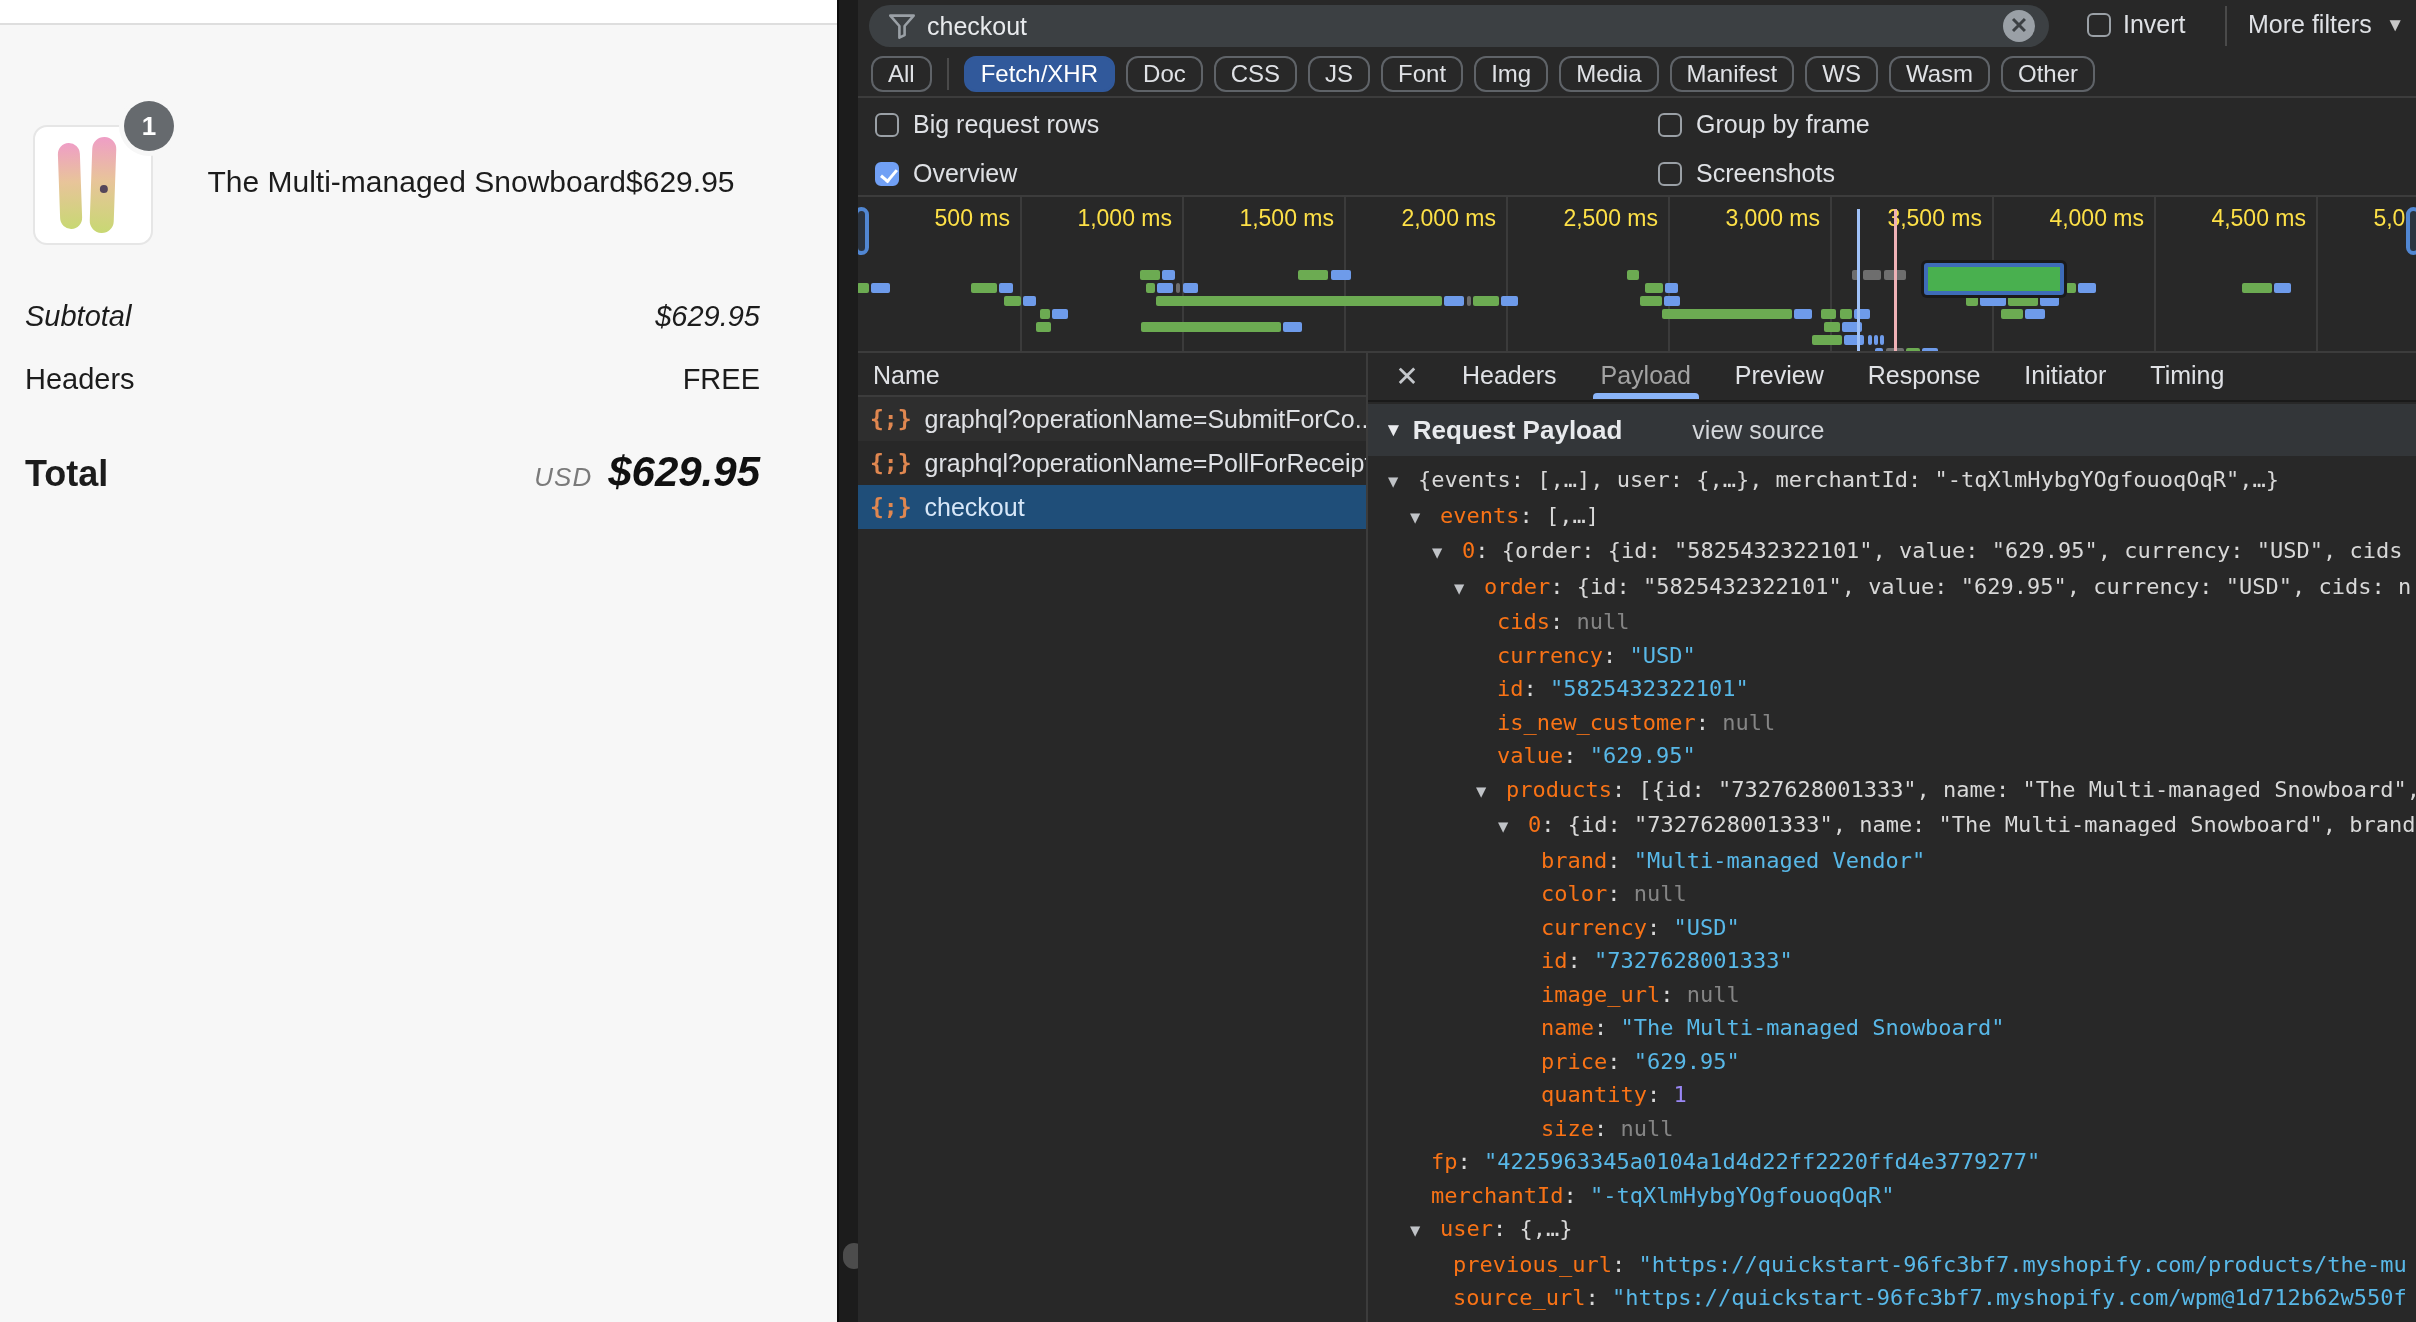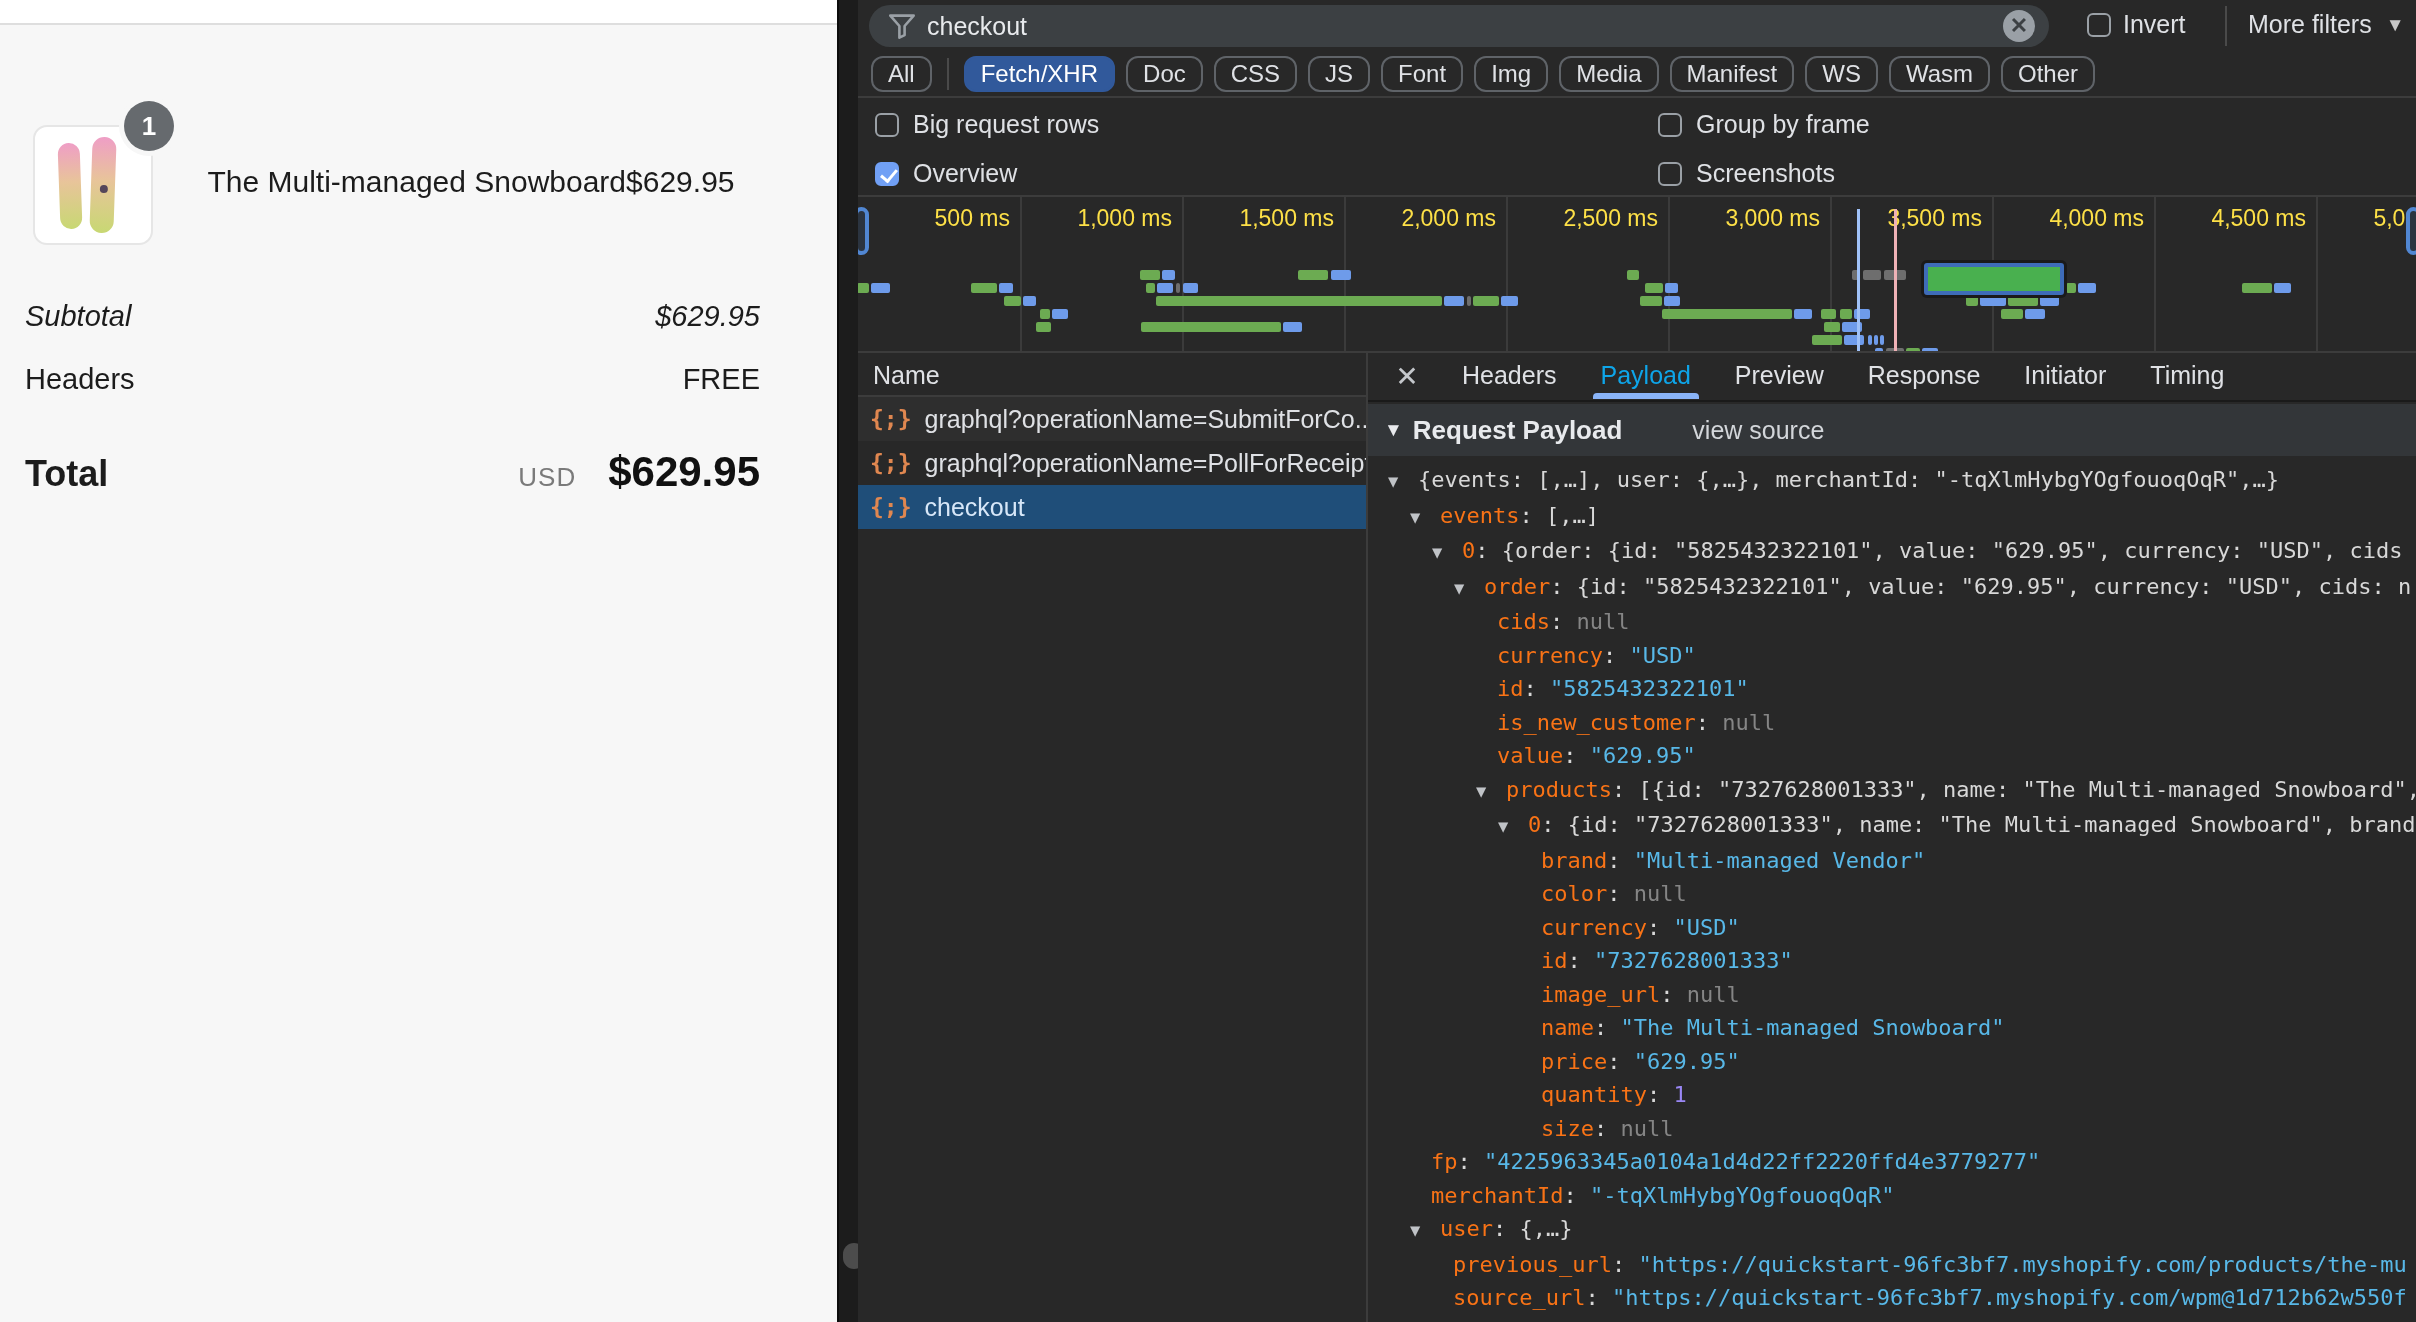--- a/index.html
+++ b/index.html
@@ -95,7 +95,7 @@
   .tabbar { position:absolute; left:0; top:0; width:100%; height:49px; border-bottom:2px solid #1a1a1a; display:flex; align-items:center; }
   .close-x { width:30px; margin:0 18px 0 24px; font-size:28px; color:#c4c7cb; text-align:center; }
   .tab { position:relative; height:49px; line-height:46px; padding:0 22px; font-size:25px; color:#dfe1e5; }
-  .tab.active { color:#0ea5e9; }
+  .tab.active { color:#a3a3a3; }
   .tab.active::after { content:""; position:absolute; left:14px; right:14px; bottom:2px; height:6px; border-radius:4px 4px 0 0; background:#8ab4f8; }
   .subheader { position:absolute; left:0; top:51px; width:100%; height:52px; background:#333639; display:flex; align-items:center; }
   .subheader .arrow { margin-left:16px; font-size:19px; color:#e8eaed; }

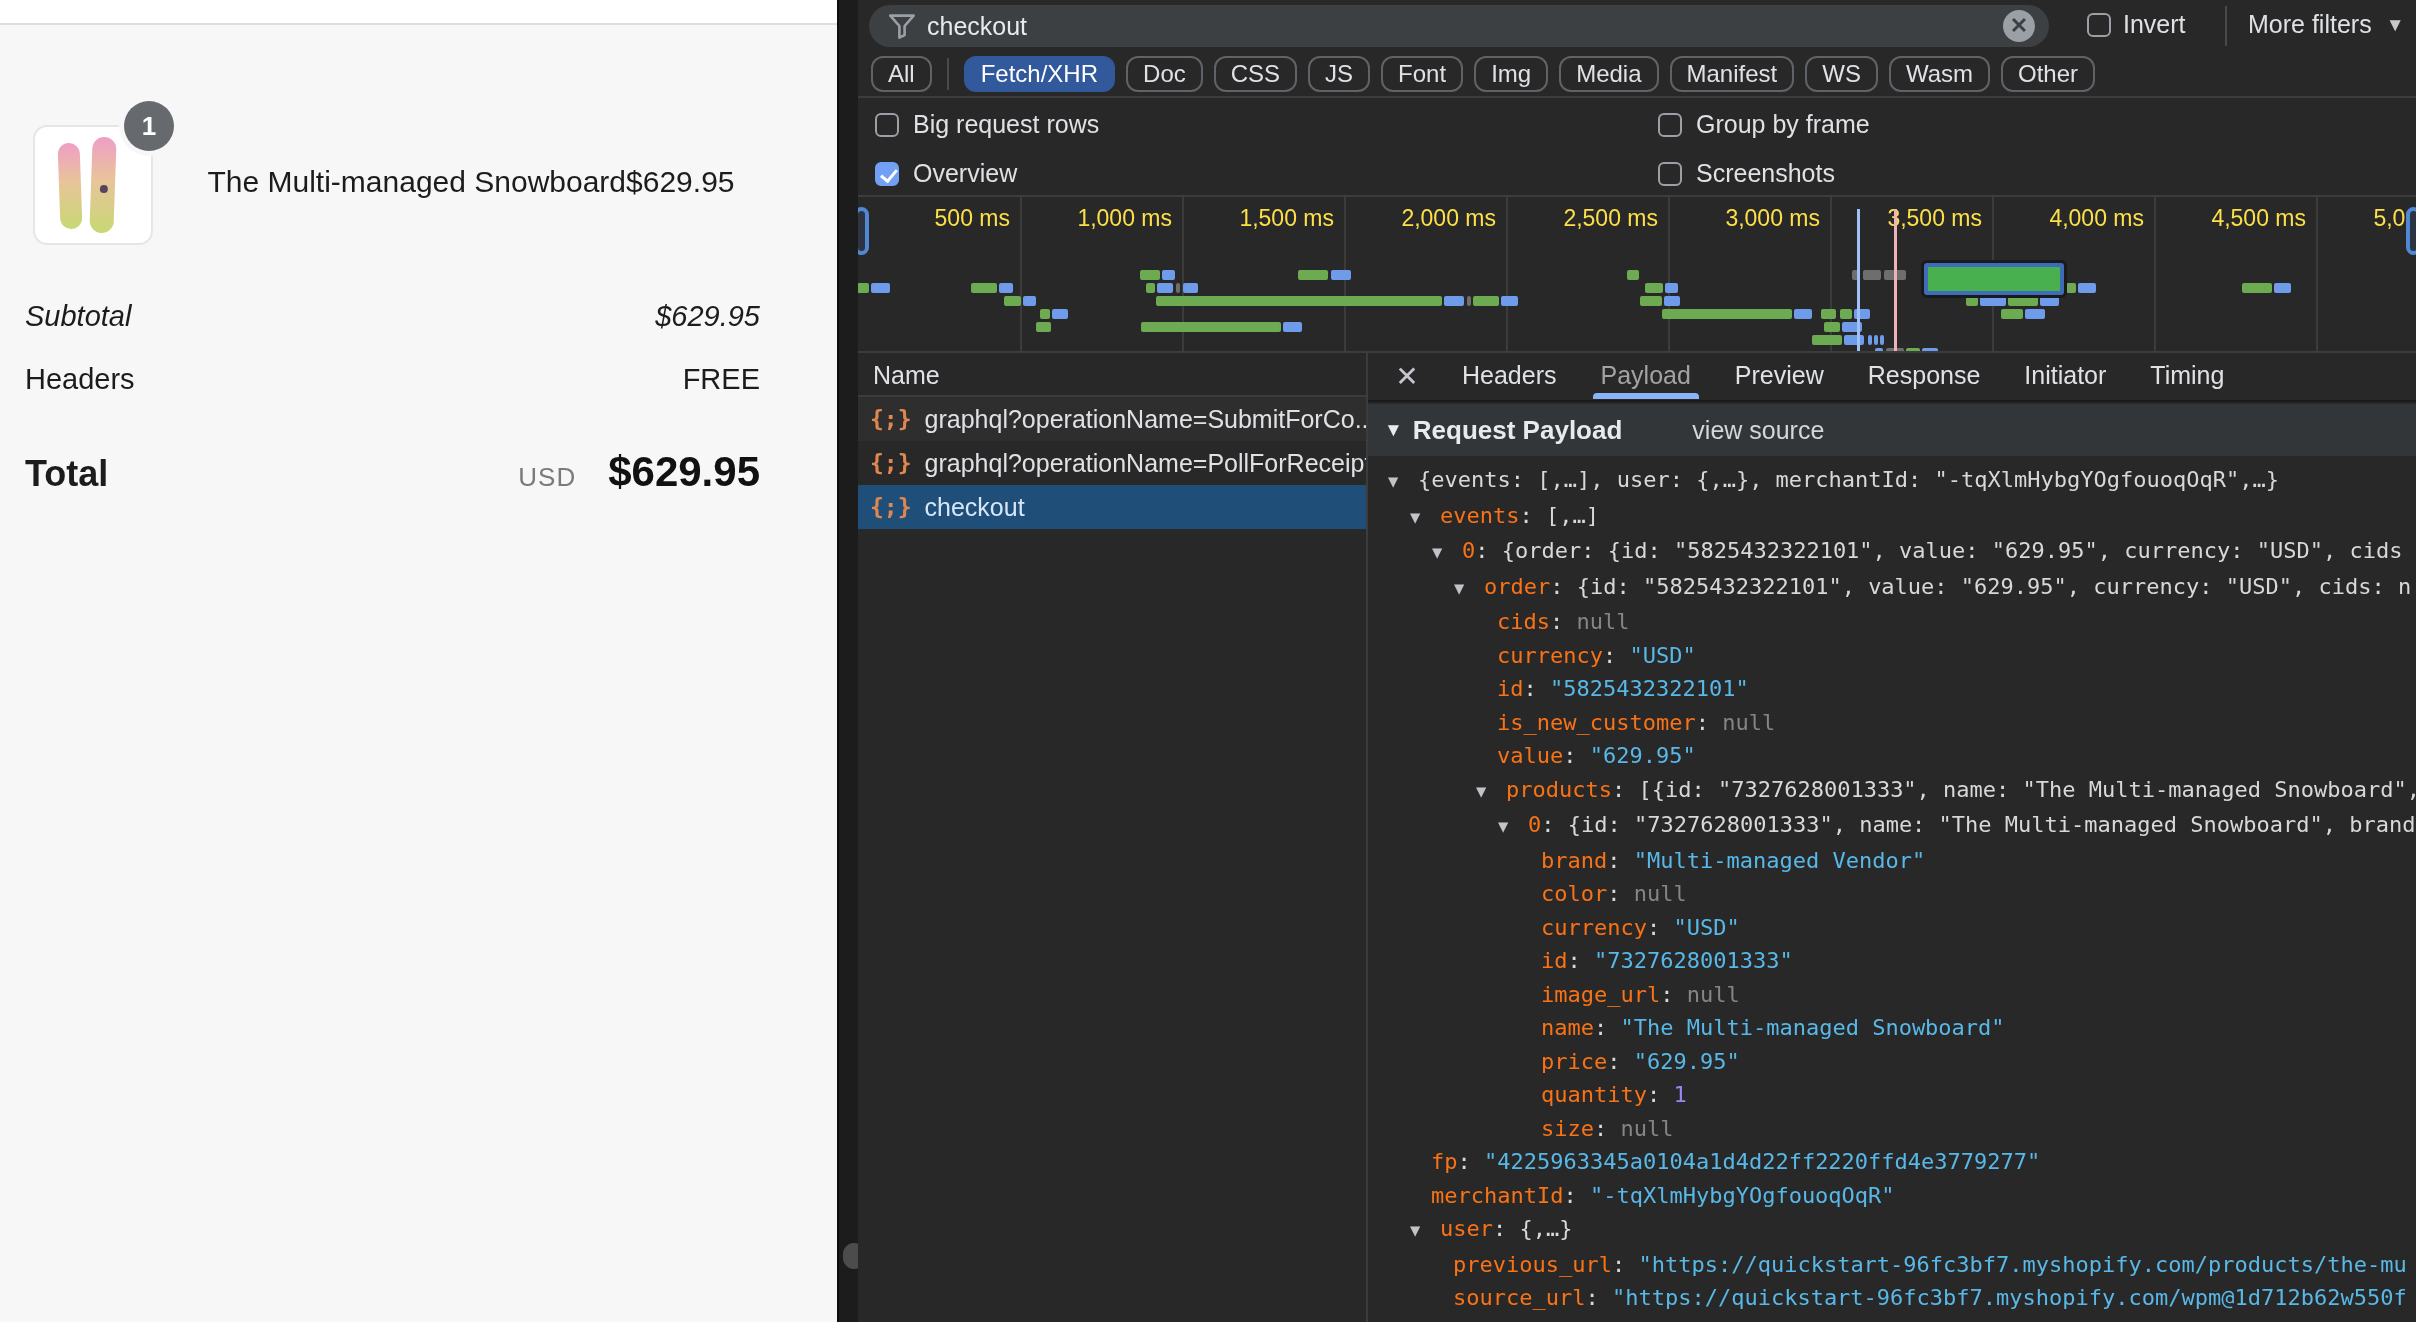--- a/index.html
+++ b/index.html
@@ -29,7 +29,7 @@
   #row-shipping { top:363px; }
   #row-total { top:448px; align-items:baseline; }
   #row-total .sum-label { font-size:36px; font-weight:bold; }
-  .total-right { display:flex; align-items:baseline; gap:32px; }
+  .total-right { display:flex; align-items:baseline; gap:16px;font-style:italic; }
   .total-currency { font-size:26px; color:#7a7a7a; letter-spacing:1px; }
   .total-amount { font-size:42px; font-weight:bold; color:#111; }
 

